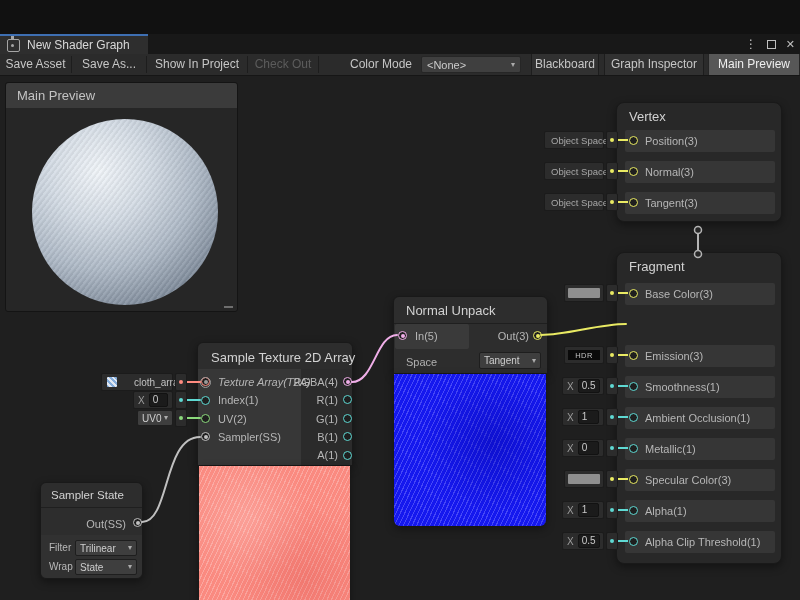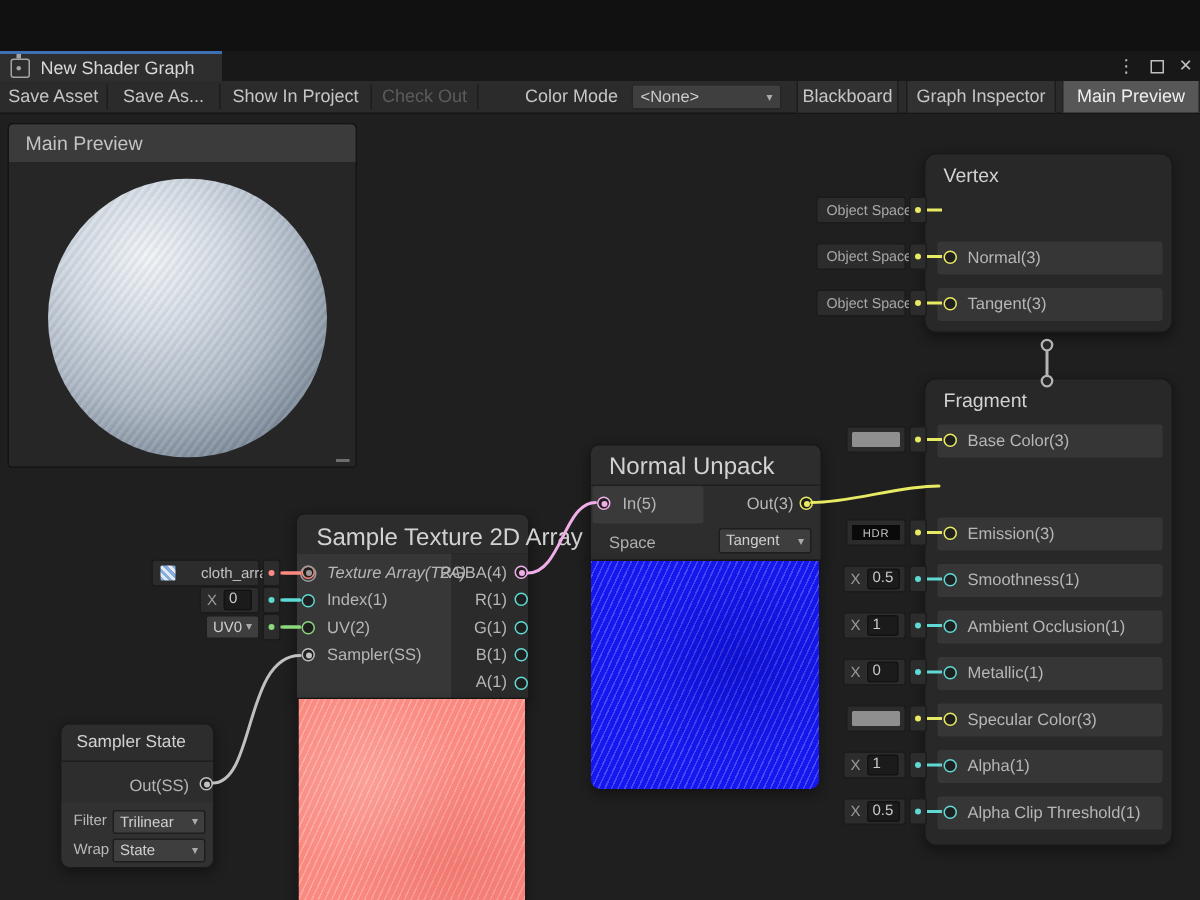--- a/index.html
+++ b/index.html
@@ -177,6 +177,10 @@
 
   <div class="node ctx" style="left:616px;top:68px;width:166px;height:120px;">
     <div class="node-title">Vertex</div>
+    <div class="slot-row" style="top:27px;">
+      <span class="port port-v3 row-port"></span>
+      <span class="slot-label">Position(3)</span>
+    </div>
     <div class="slot-row" style="top:58px;">
       <span class="port port-v3 row-port"></span>
       <span class="slot-label">Normal(3)</span>

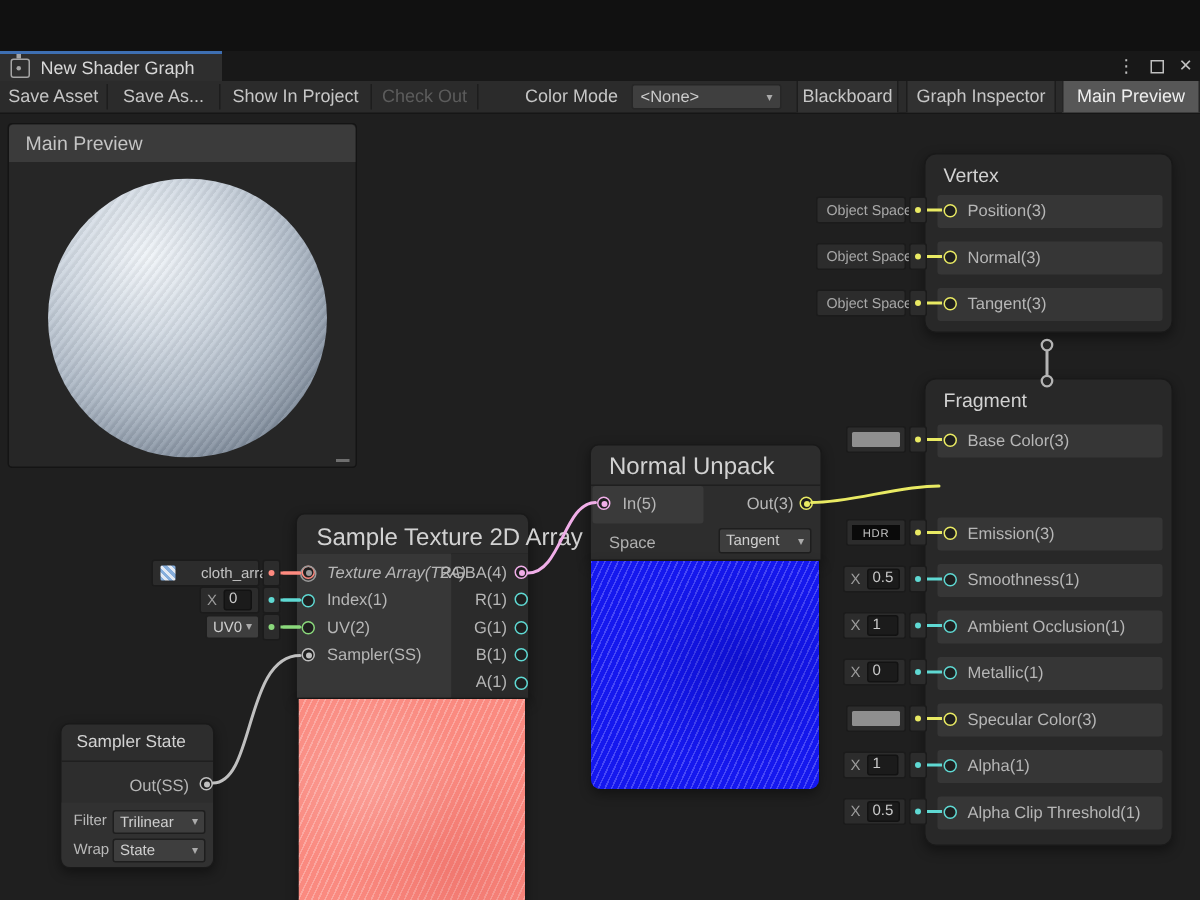--- a/index.html
+++ b/index.html
@@ -54,7 +54,7 @@
         box-sizing:border-box;box-shadow:0 3px 8px rgba(0,0,0,0.4);}
   .ctx{border-radius:8px;background:#282828;}
   .node-title{position:absolute;left:12px;top:6px;font-size:13px;color:#D2D2D2;white-space:nowrap;}
-  .node-title.small{font-size:16px;}
+  .node-title.small{font-size:13px;}
   .slot-row{position:absolute;left:8px;width:150px;height:22px;background:#363636;border-radius:2px;}
   .slot-label{position:absolute;left:20px;top:0;line-height:22px;font-size:11px;color:#B6B6B6;white-space:nowrap;}
   .sep{position:absolute;height:1px;background:#1F1F1F;}

